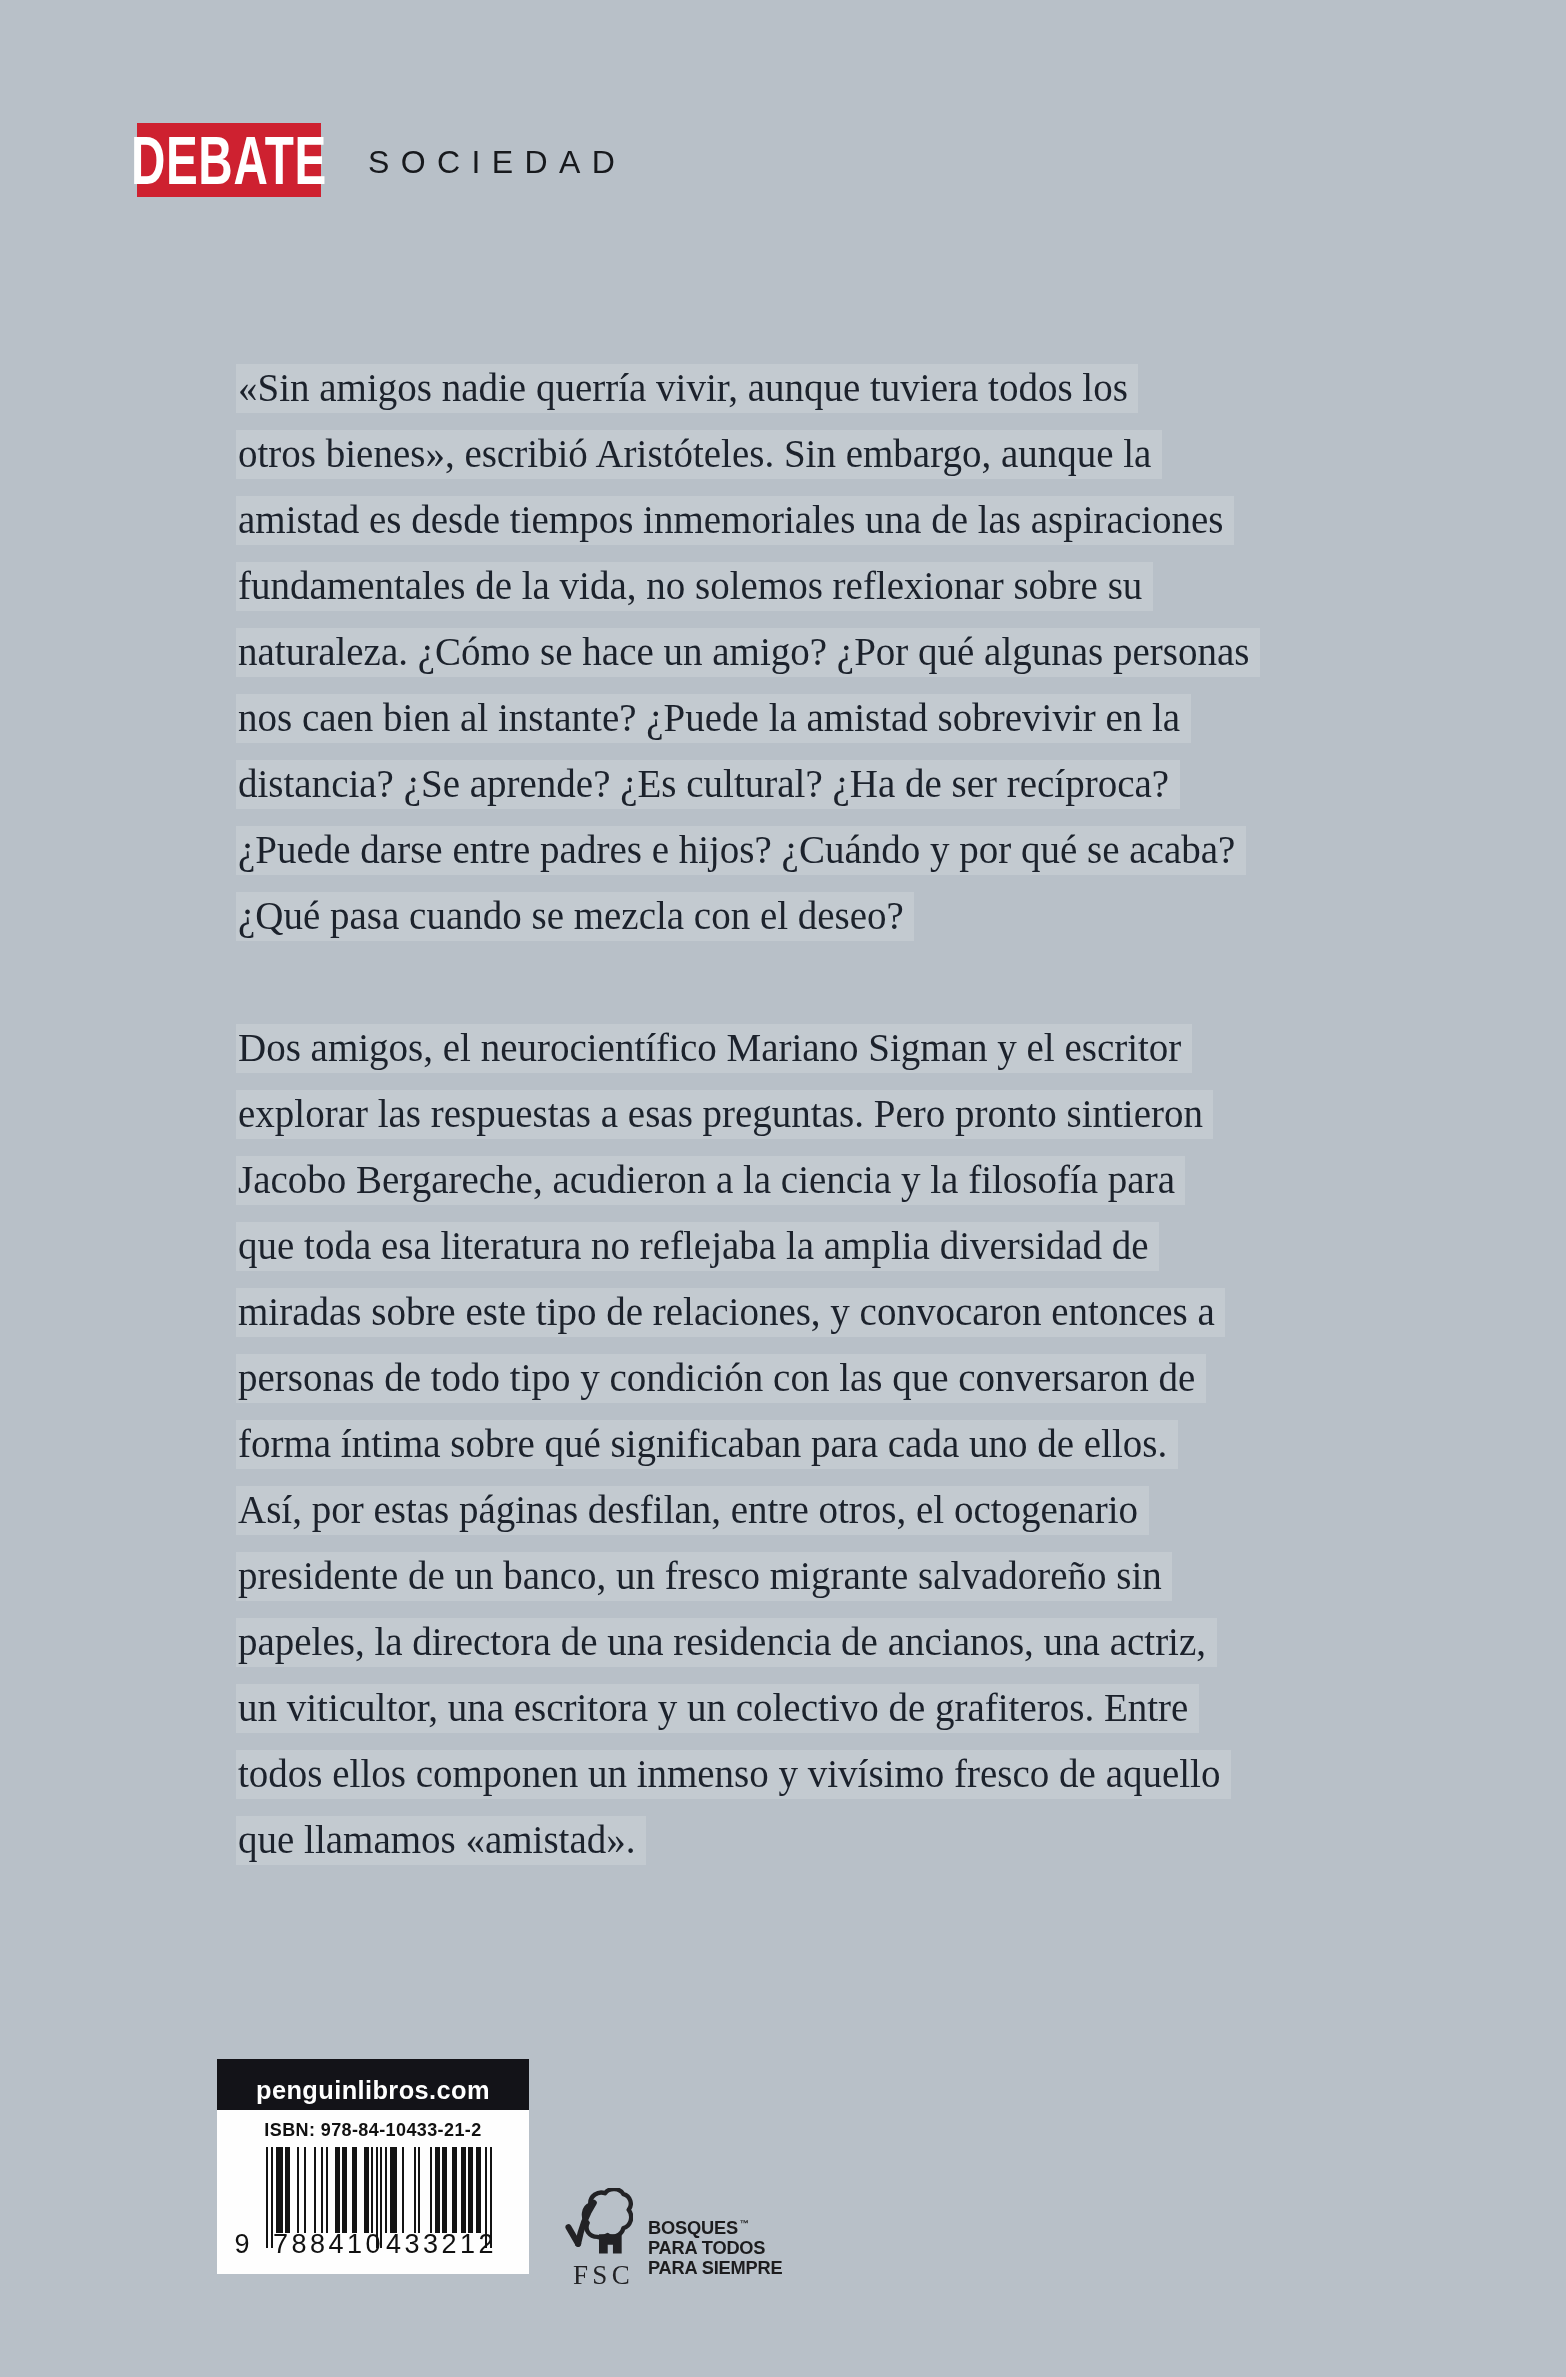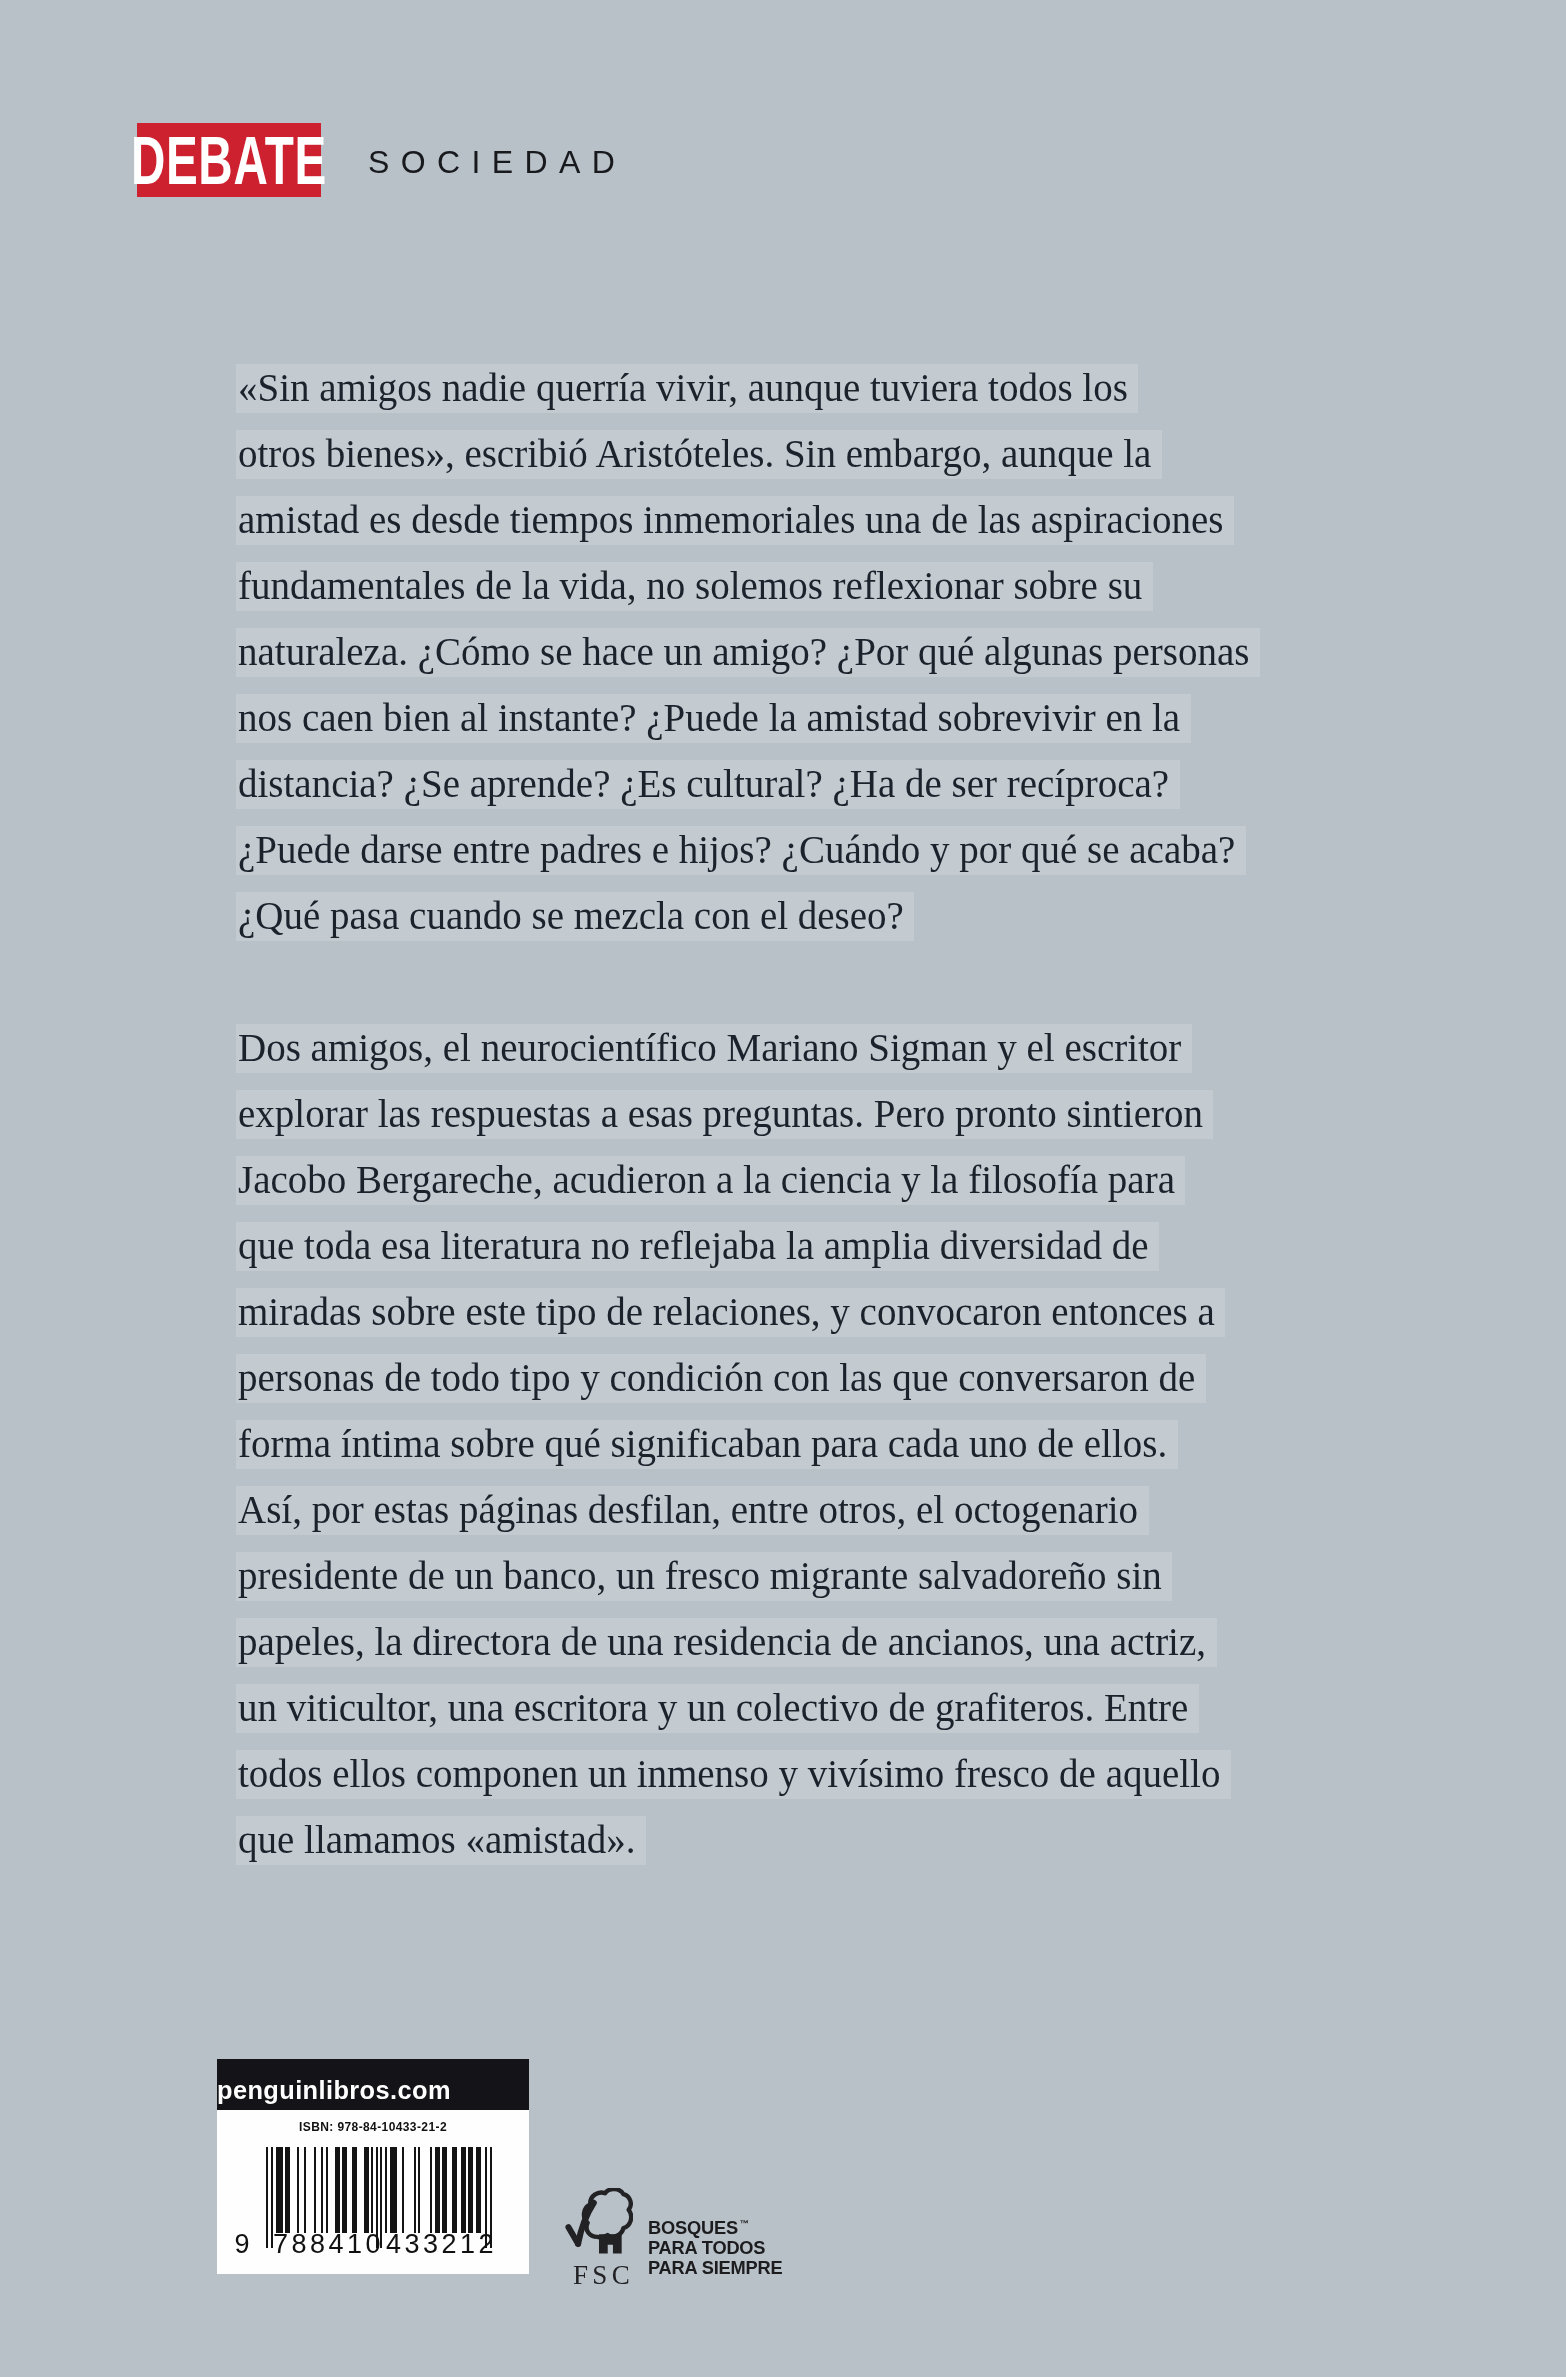--- a/index.html
+++ b/index.html
@@ -24,7 +24,7 @@
   .line .hl{background:rgba(255,255,255,0.16);padding:1.8px 10.5px 3.5px 1.8px;margin-left:-1.8px;}
 
   
-  .web-bar{position:absolute;left:217px;top:2059px;width:312px;height:62px;background:#131318;display:flex;align-items:center;justify-content:flex-start;}
+  .web-bar{position:absolute;left:217px;top:2059px;width:312px;height:62px;background:#131318;display:flex;align-items:center;justify-content:center;}
   .web-bar span{font-family:"Liberation Sans",sans-serif;font-weight:700;font-size:25.4px;color:#ffffff;letter-spacing:0.4px;}
   .isbn-box{position:absolute;left:217px;top:2110px;width:312px;height:164px;background:#fefefe;}
   .isbn-label{position:absolute;top:9.6px;left:0;width:100%;text-align:center;font-family:"Liberation Sans",sans-serif;font-weight:700;font-size:12px;letter-spacing:0.4px;color:#111111;}

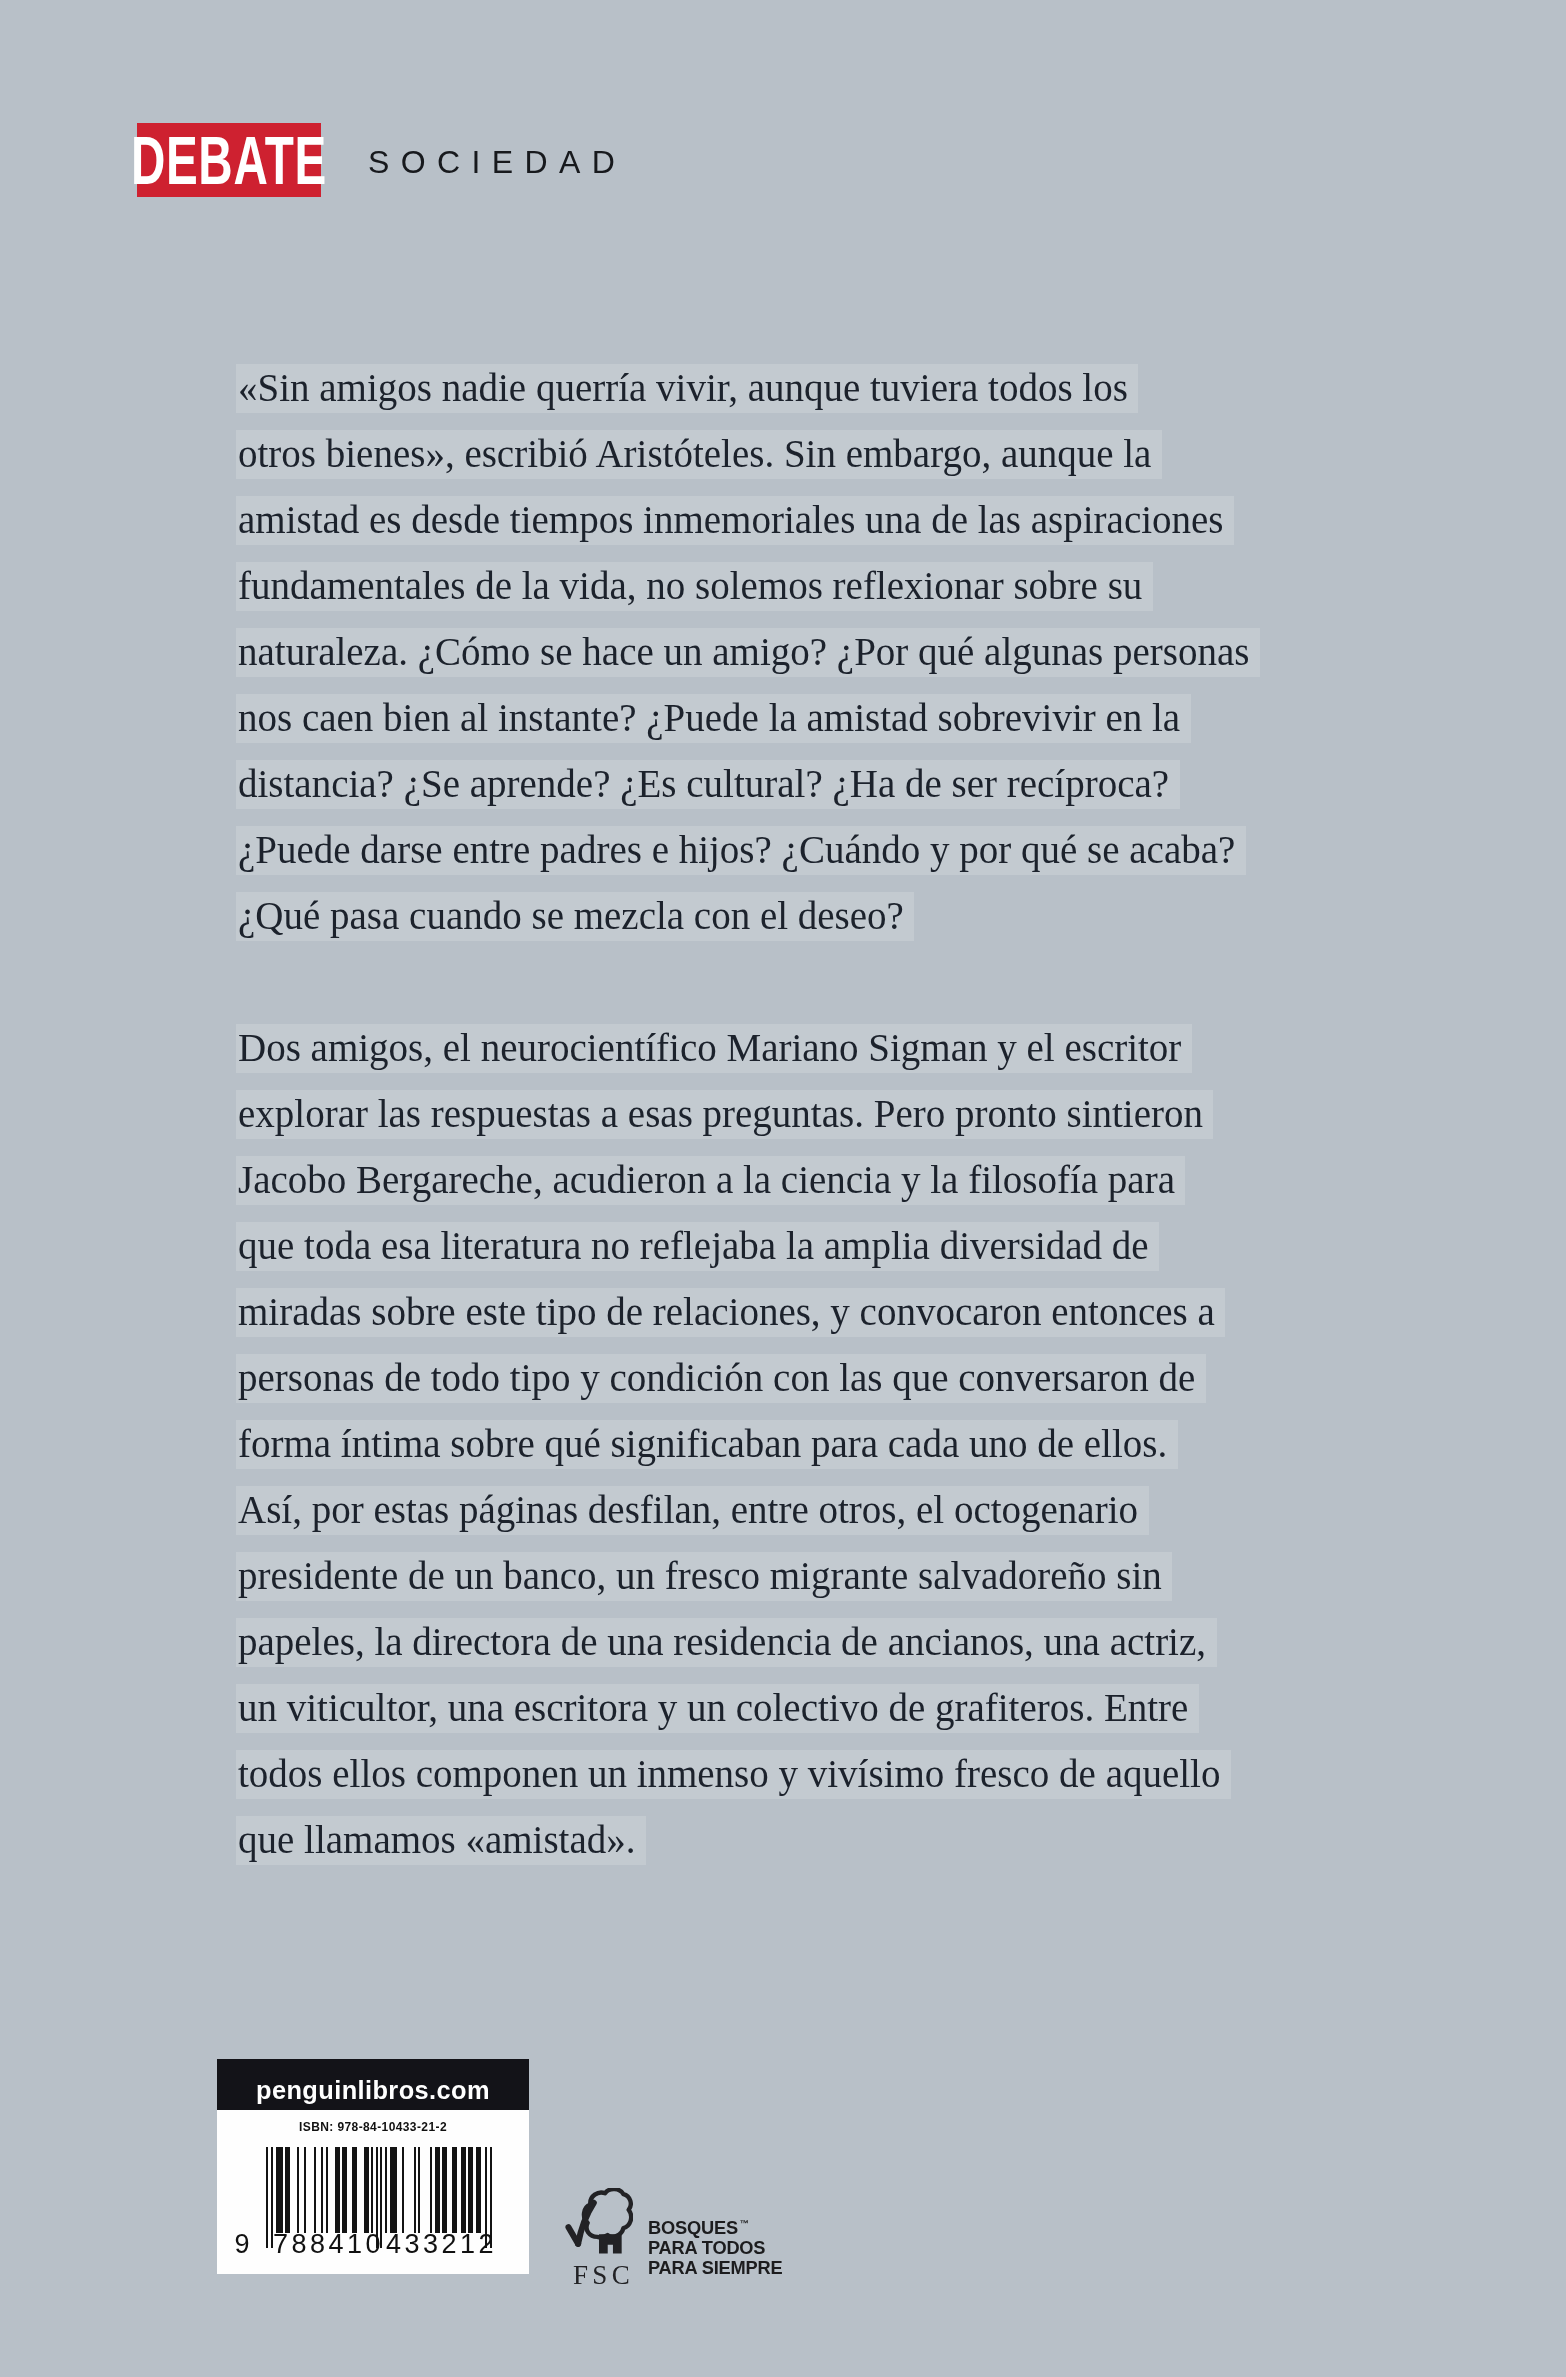--- a/index.html
+++ b/index.html
@@ -27,7 +27,7 @@
   .web-bar{position:absolute;left:217px;top:2059px;width:312px;height:62px;background:#131318;display:flex;align-items:center;justify-content:center;}
   .web-bar span{font-family:"Liberation Sans",sans-serif;font-weight:700;font-size:25.4px;color:#ffffff;letter-spacing:0.4px;}
   .isbn-box{position:absolute;left:217px;top:2110px;width:312px;height:164px;background:#fefefe;}
-  .isbn-label{position:absolute;top:9.6px;left:0;width:100%;text-align:center;font-family:"Liberation Sans",sans-serif;font-weight:700;font-size:12px;letter-spacing:0.4px;color:#111111;}
+  .isbn-label{position:absolute;top:9.6px;left:0;width:100%;text-align:center;font-family:"Liberation Sans",sans-serif;font-weight:700;font-size:18px;letter-spacing:0.4px;color:#111111;}
   .barcode{position:absolute;left:49px;top:37px;width:227px;height:102px;}
   .bc-digit{position:absolute;top:119px;font-family:"Liberation Sans",sans-serif;font-weight:400;font-size:27px;color:#111111;letter-spacing:3.5px;}
   .bc-9{left:17.5px;}

